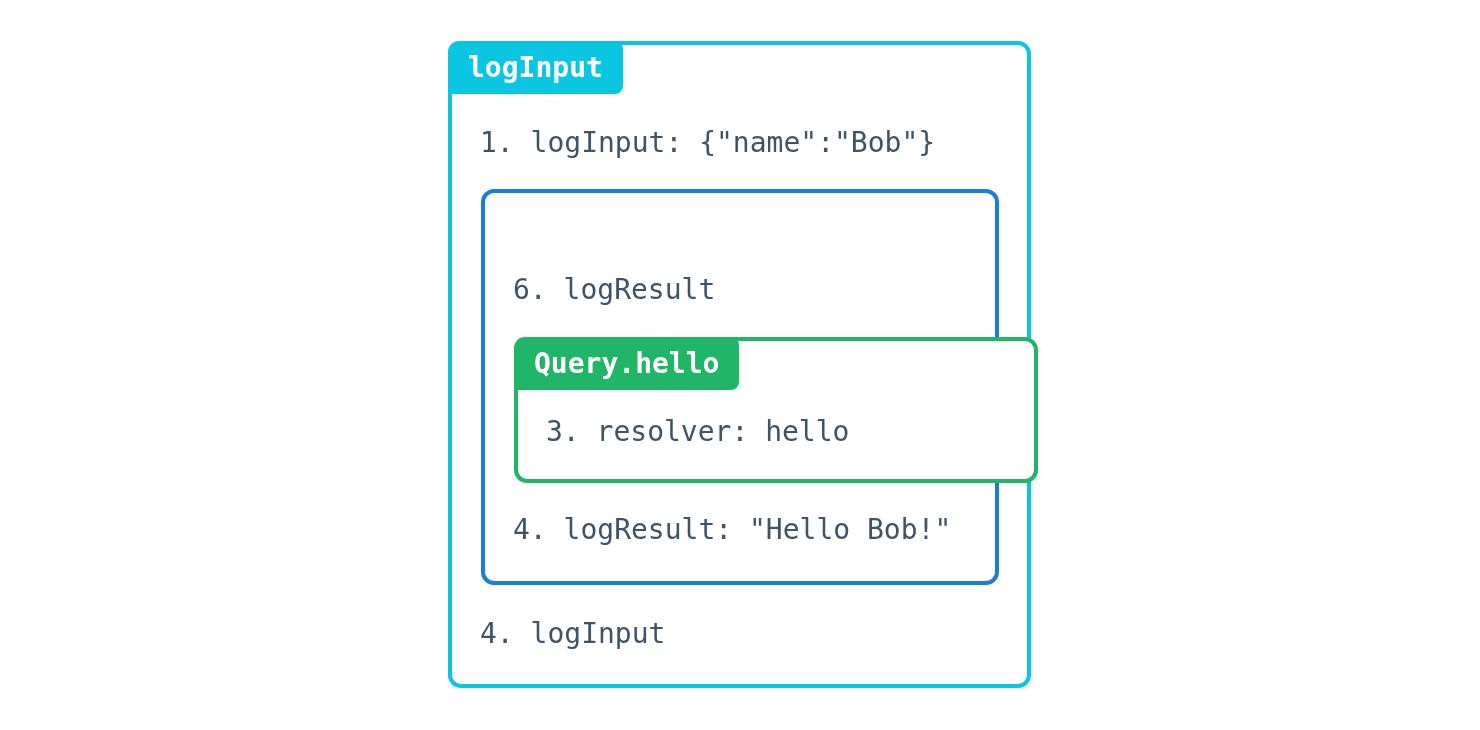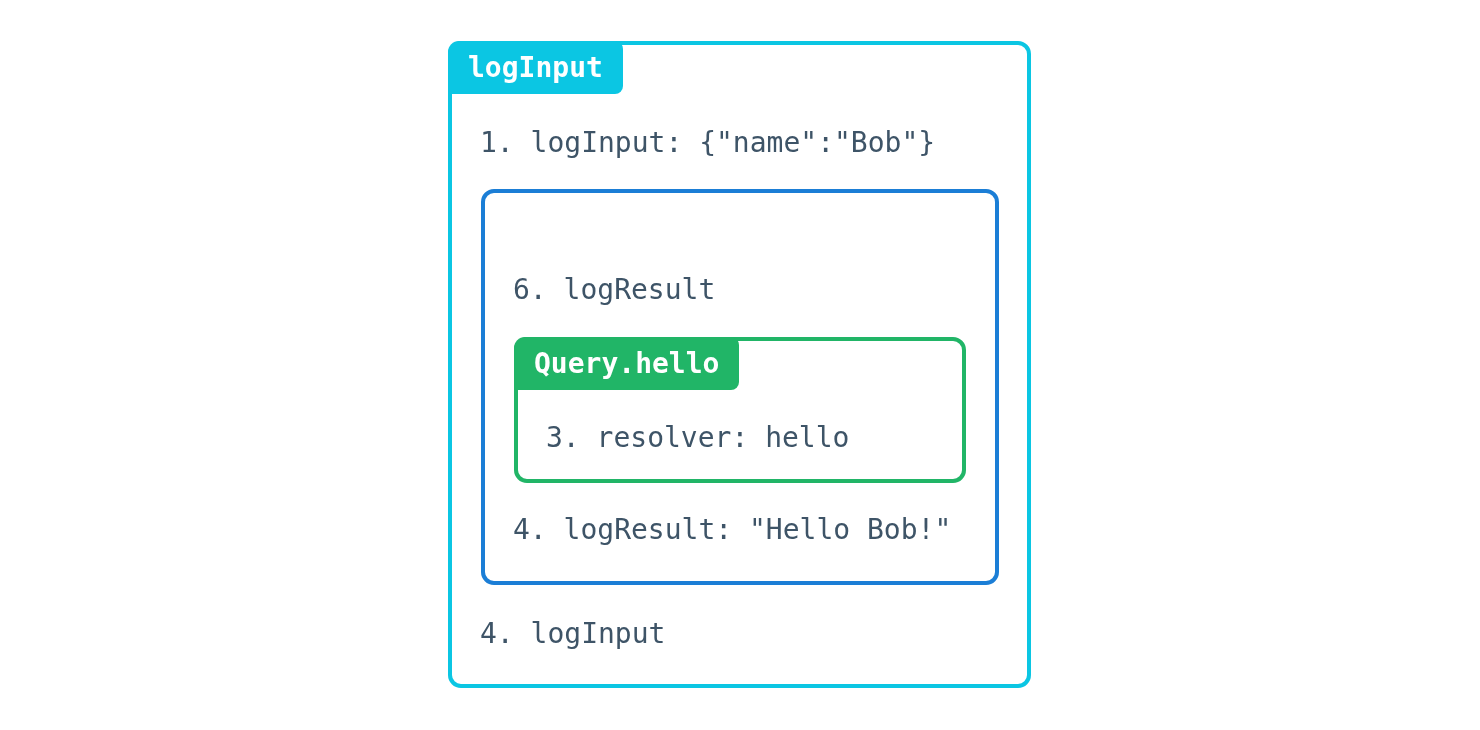--- a/index.html
+++ b/index.html
@@ -40,7 +40,7 @@
   }
   .box-inner {
     left: 29px; top: 144px;
-    width: 452px; height: 146px;
+    width: 524px; height: 146px;
     border: 4px solid var(--green);
   }
   .tab {

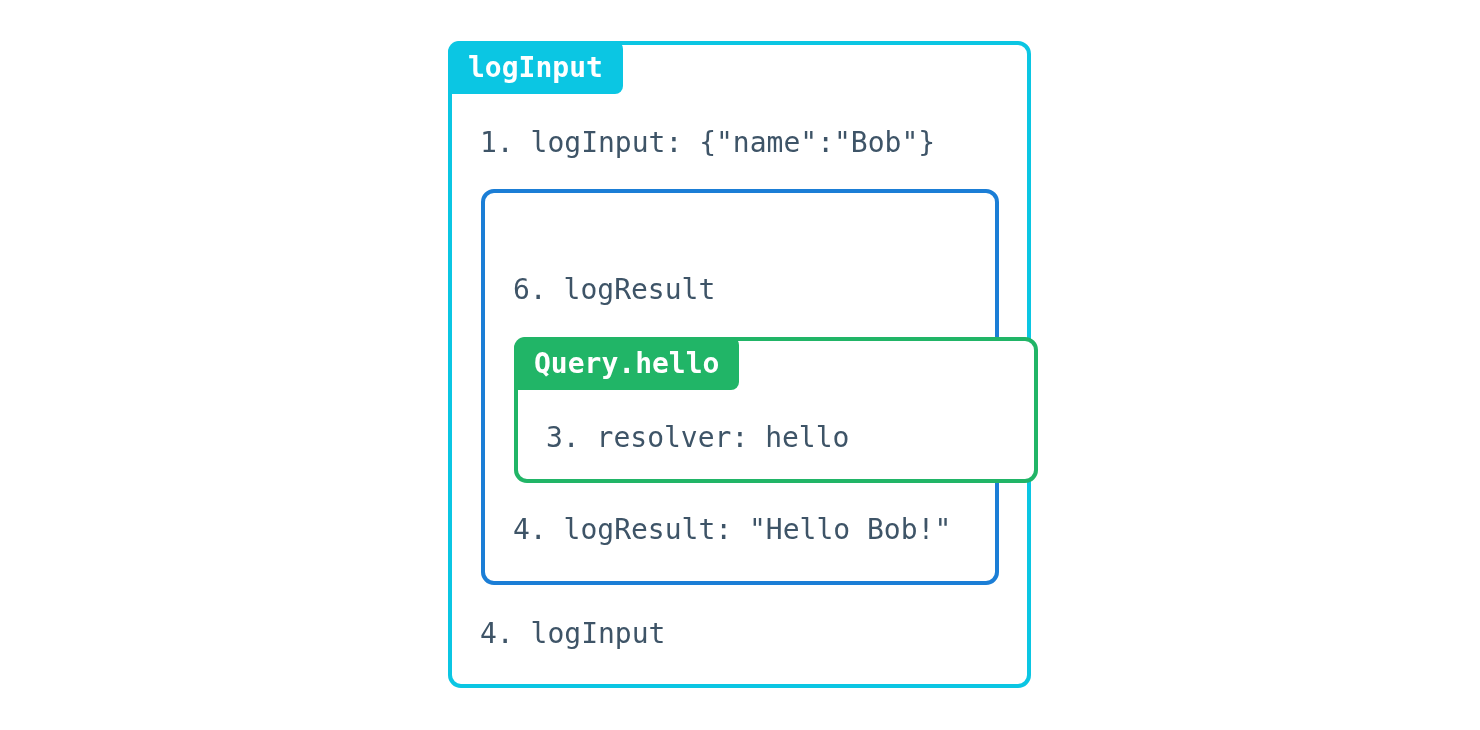--- a/index.html
+++ b/index.html
@@ -69,7 +69,7 @@
   }
   .step-1 { top: 84px; }
   .step-2 { top: 83px; }
-  .step-3 { top: 83px; }
+  .step-3 { top: 77px; }
   .step-4 { top: 323px; }
   .step-5 { top: 575px; }
 </style>

